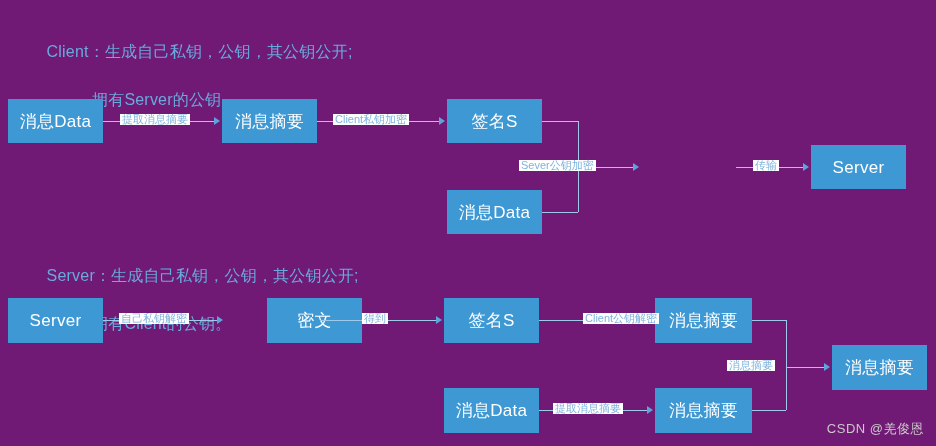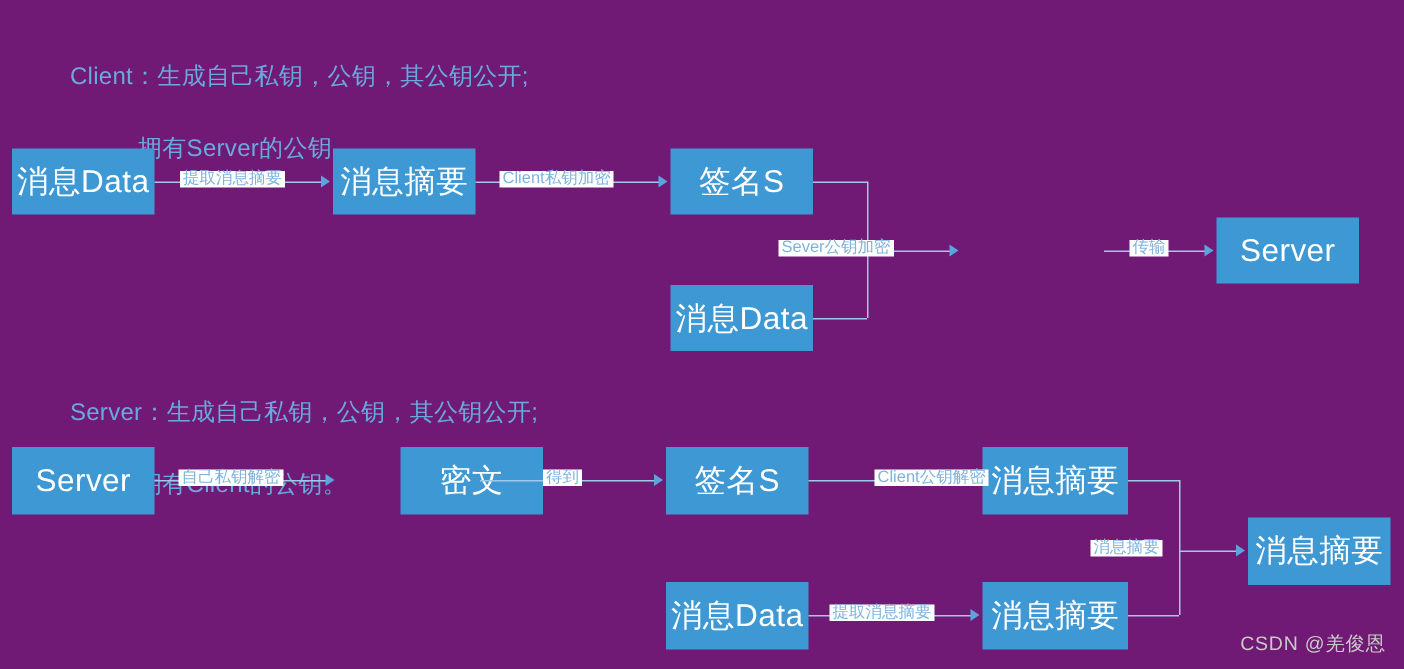--- a/index.html
+++ b/index.html
@@ -40,7 +40,7 @@
     display: flex;
     align-items: center;
     justify-content: center;
-    font-size: 21px;
+    font-size: 17px;
     line-height: 1;
     box-sizing: border-box;
     letter-spacing: 0.3px;

